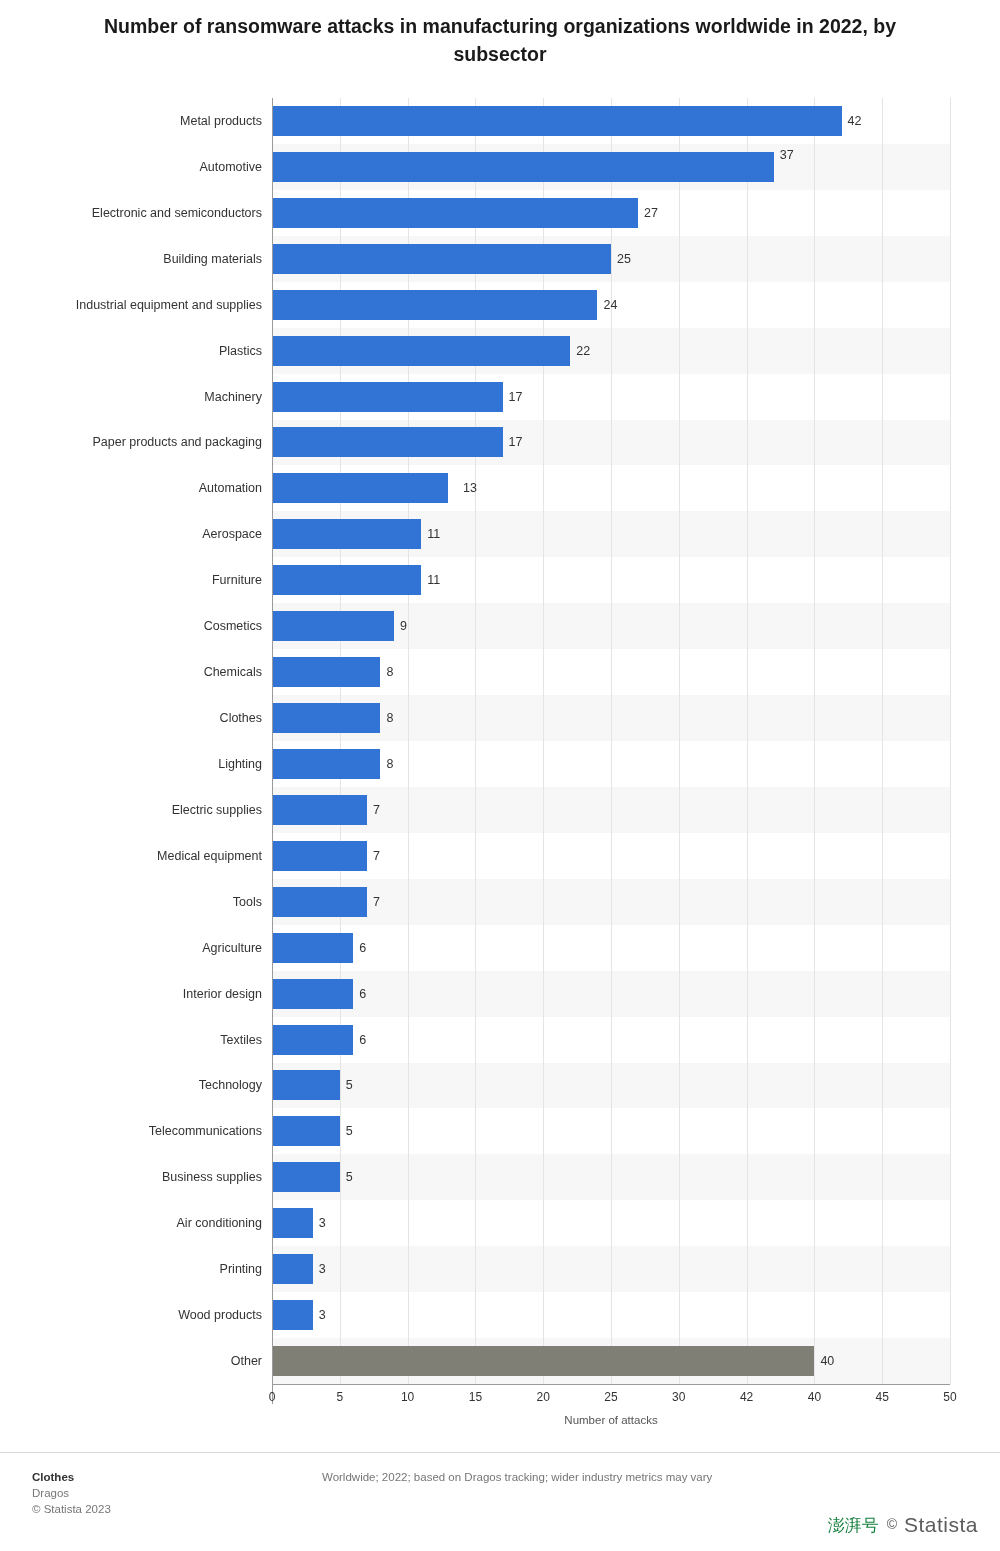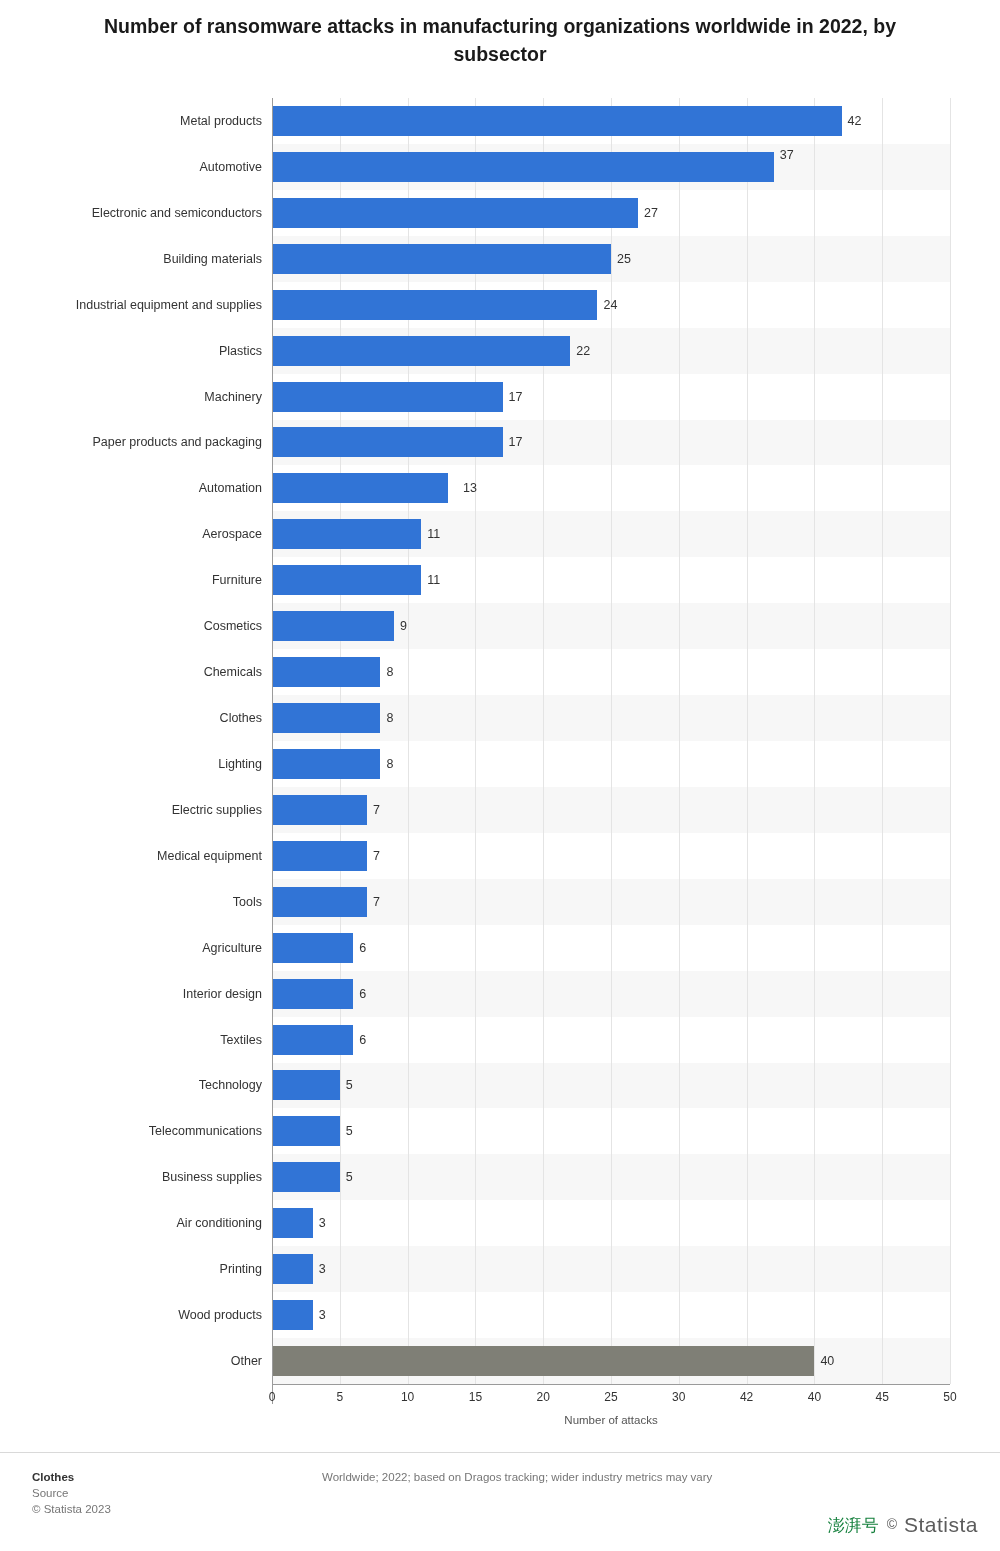--- a/index.html
+++ b/index.html
@@ -328,7 +328,7 @@
   <div class="footer">
     <div class="footer-left">
       <div class="head">Clothes</div>
-      <div class="sub">Source</div>
+      <div class="sub">Dragos</div>
       <div class="sub">© Statista 2023</div>
     </div>
     <div class="footer-mid">

